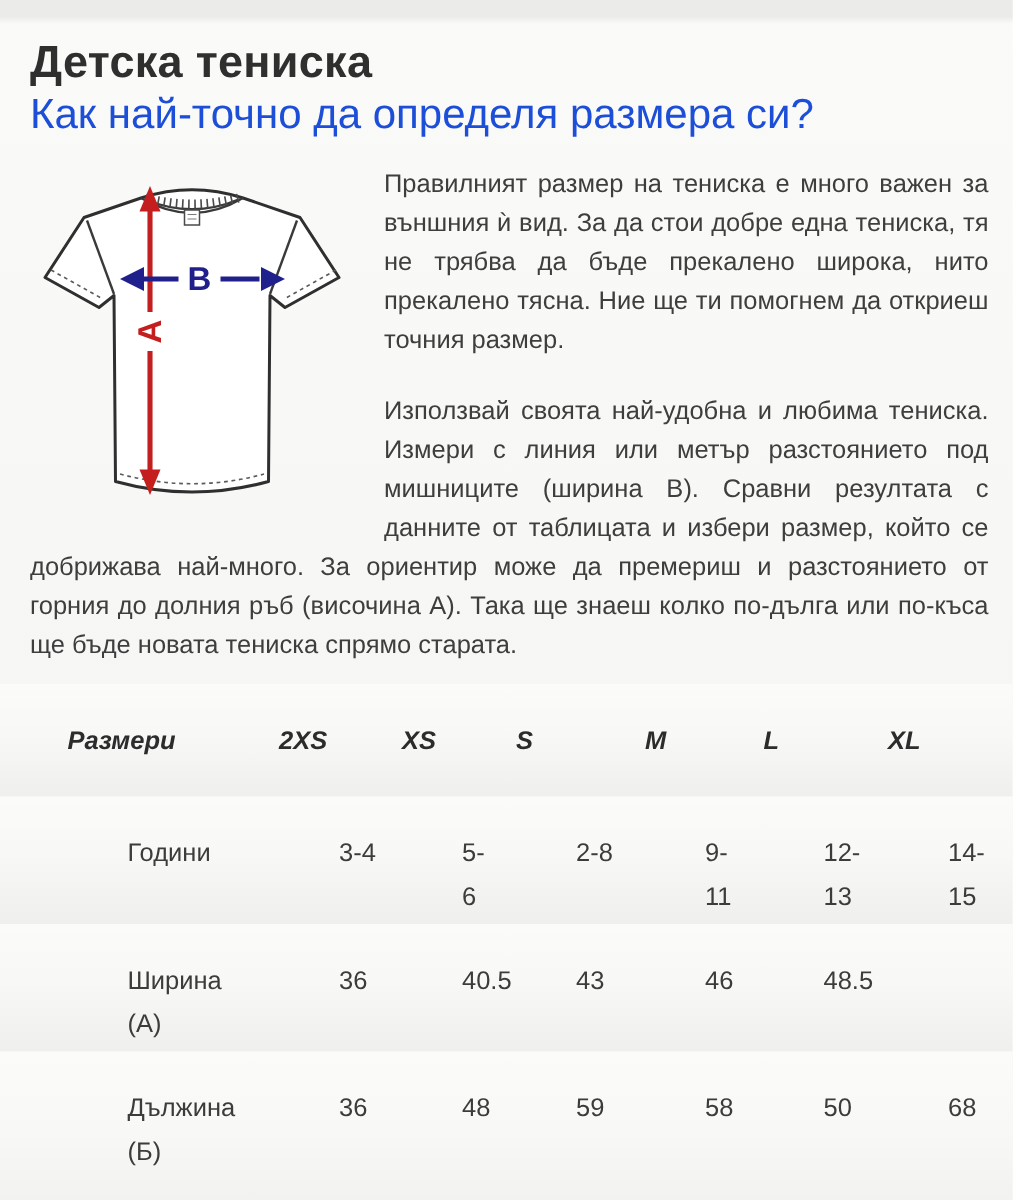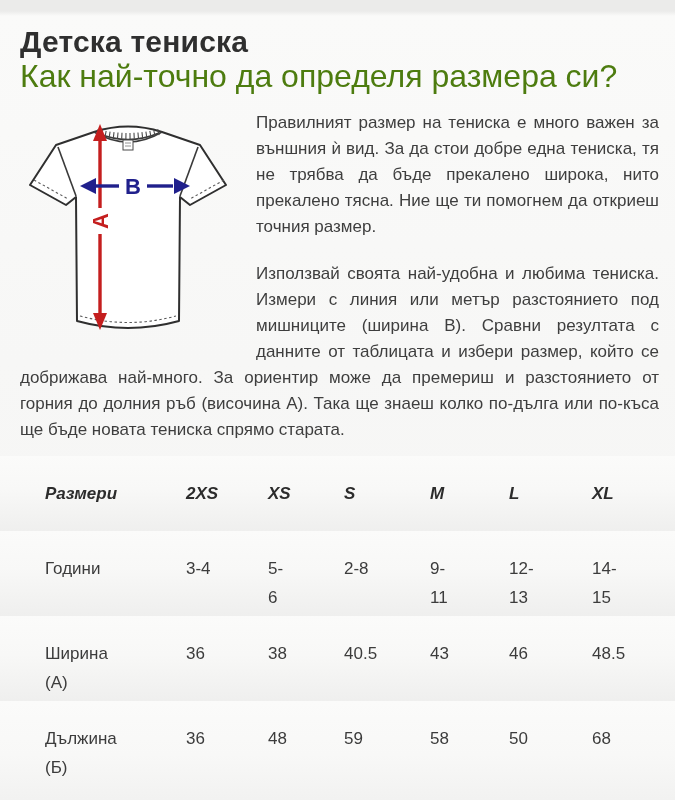--- a/index.html
+++ b/index.html
@@ -24,10 +24,10 @@
   }
   h2.page-subtitle {
     margin: 0 0 20px 0;
-    font-size: 32px;
+    font-size: 28px;
     line-height: 28px;
     font-weight: 400;
-    color: #4d7c0f;
+    color: #1d4ed8;
   }
   .intro {
     font-size: 17px;

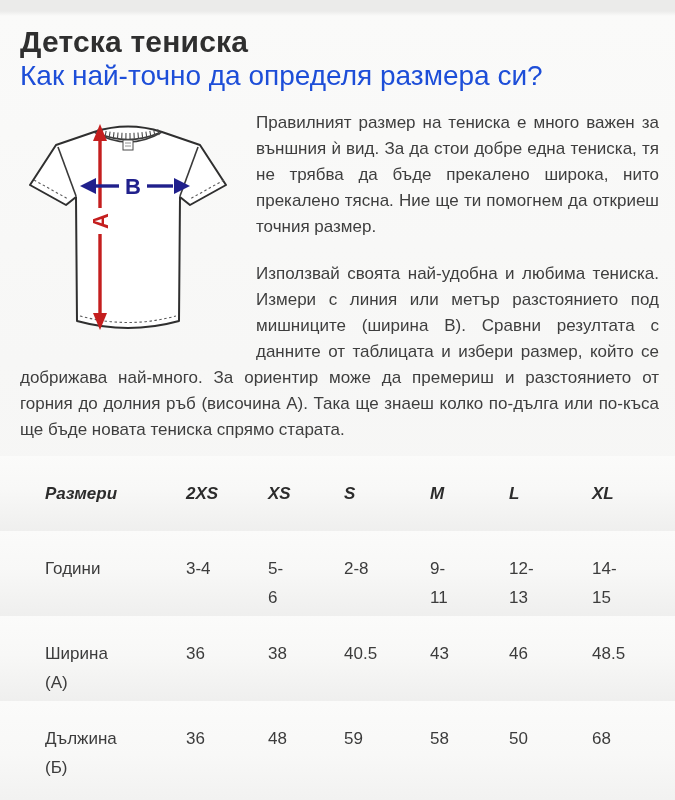--- a/index.html
+++ b/index.html
@@ -61,7 +61,7 @@
     min-height: 85px;
     align-items: start;
   }
-  .t-row.data .cell { padding-top: 23px; }
+  .t-row.data .cell { padding-top: 23px; margin-left: 40px; }
   .t-row.last { min-height: 120px; }
   .cell {
     font-size: 17px;

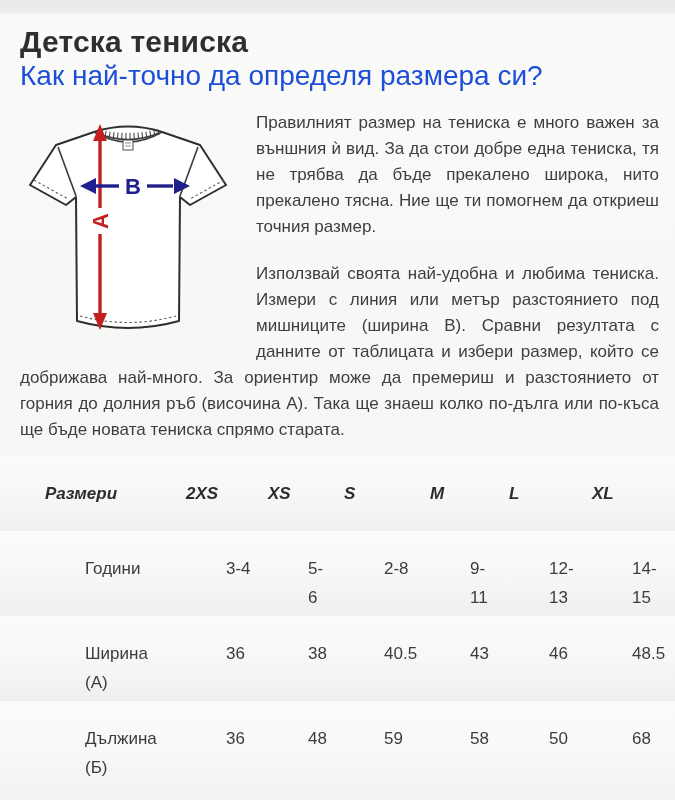--- a/index.html
+++ b/index.html
@@ -165,7 +165,6 @@
     <div class="cell">Ширина
 (А)</div>
     <div class="cell">36</div>
-    <div class="cell">38</div>
     <div class="cell">40.5</div>
     <div class="cell">43</div>
     <div class="cell">46</div>

